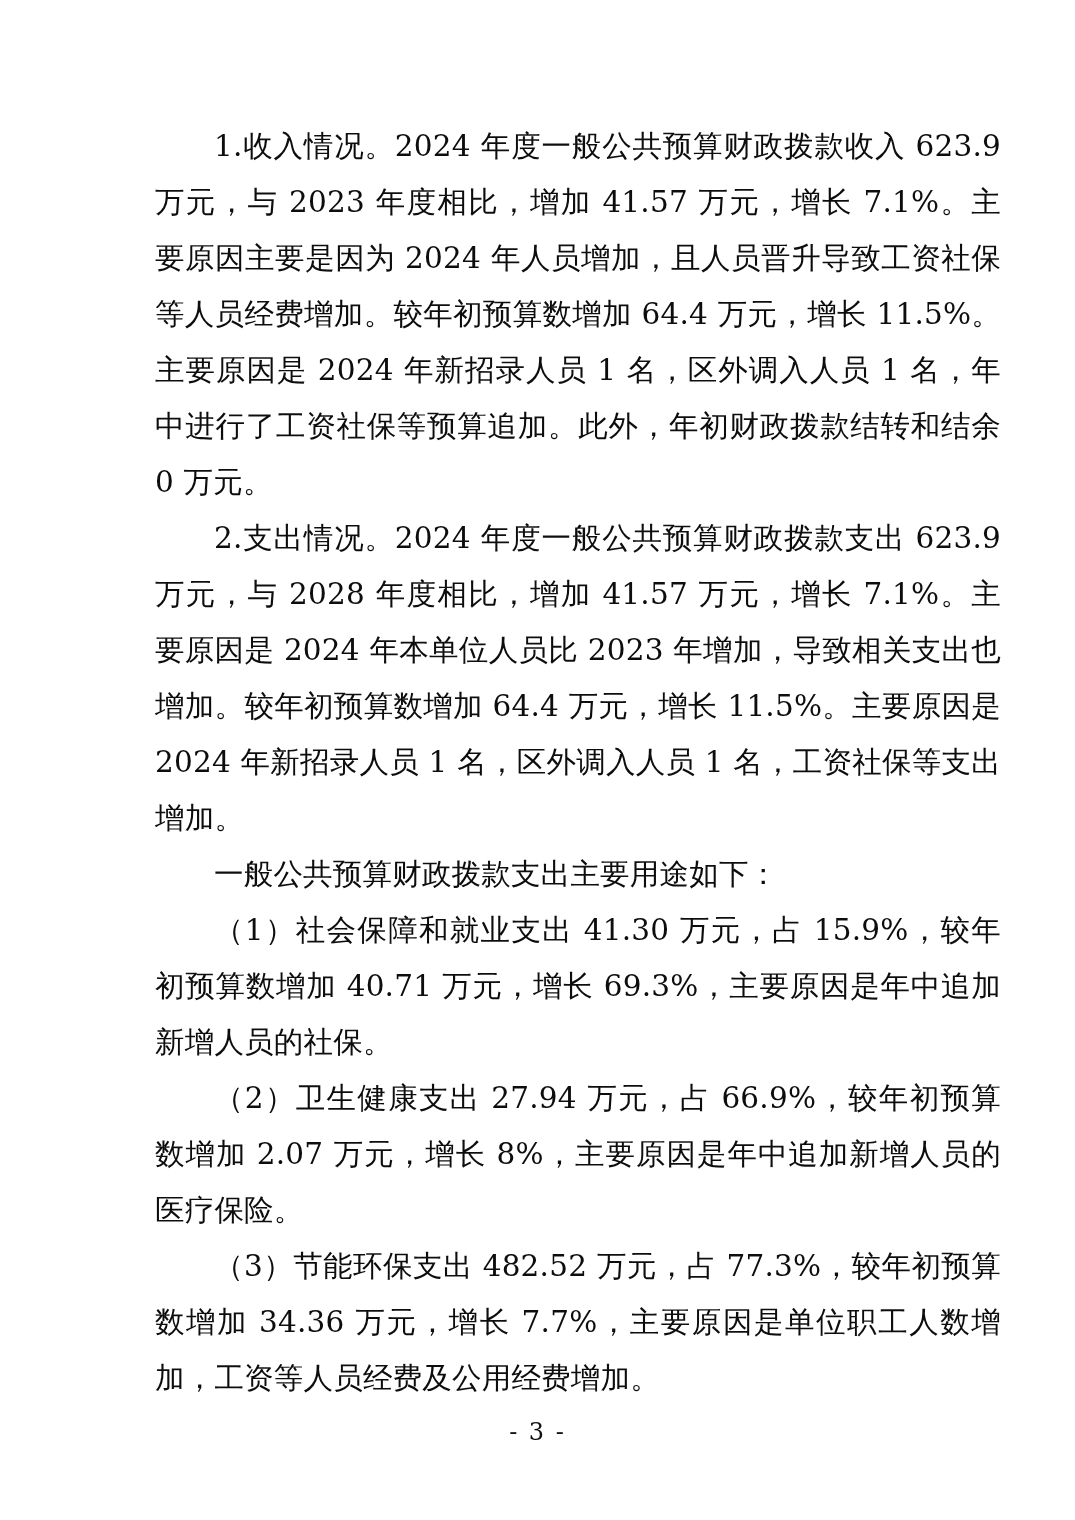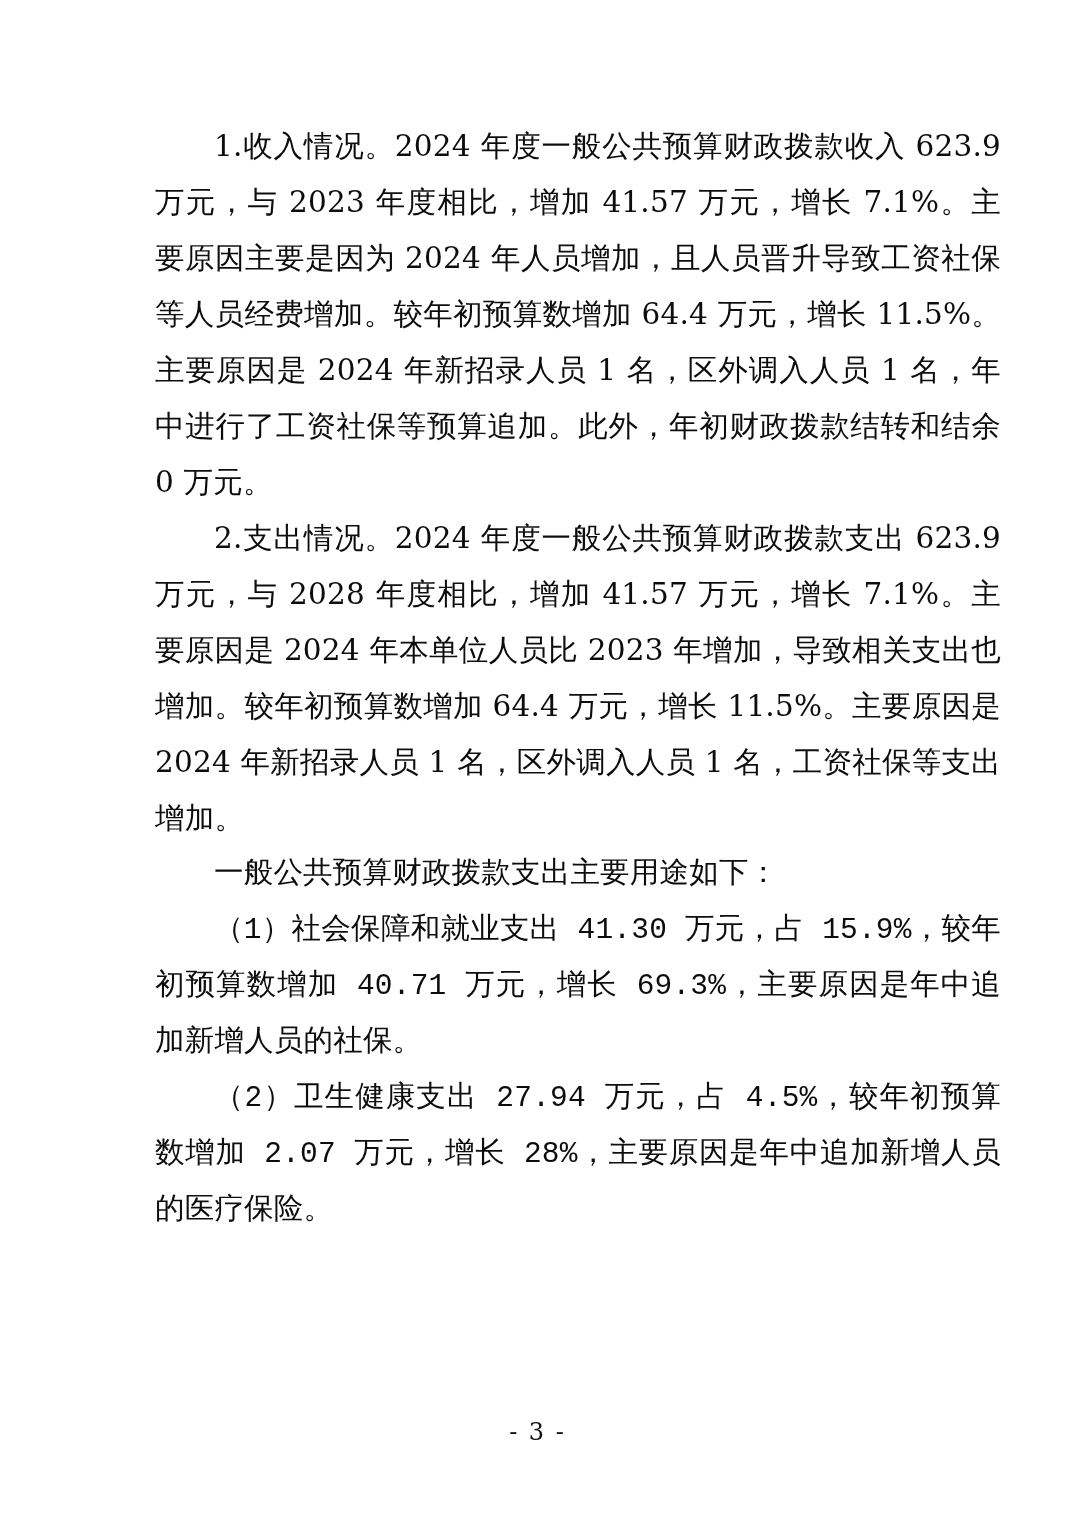--- a/index.html
+++ b/index.html
@@ -41,7 +41,6 @@
   }
   .gap {
     margin-top: 6px;
-    font-family: Liberation Mono, monospace;
   }
   .footer {
     position: absolute;

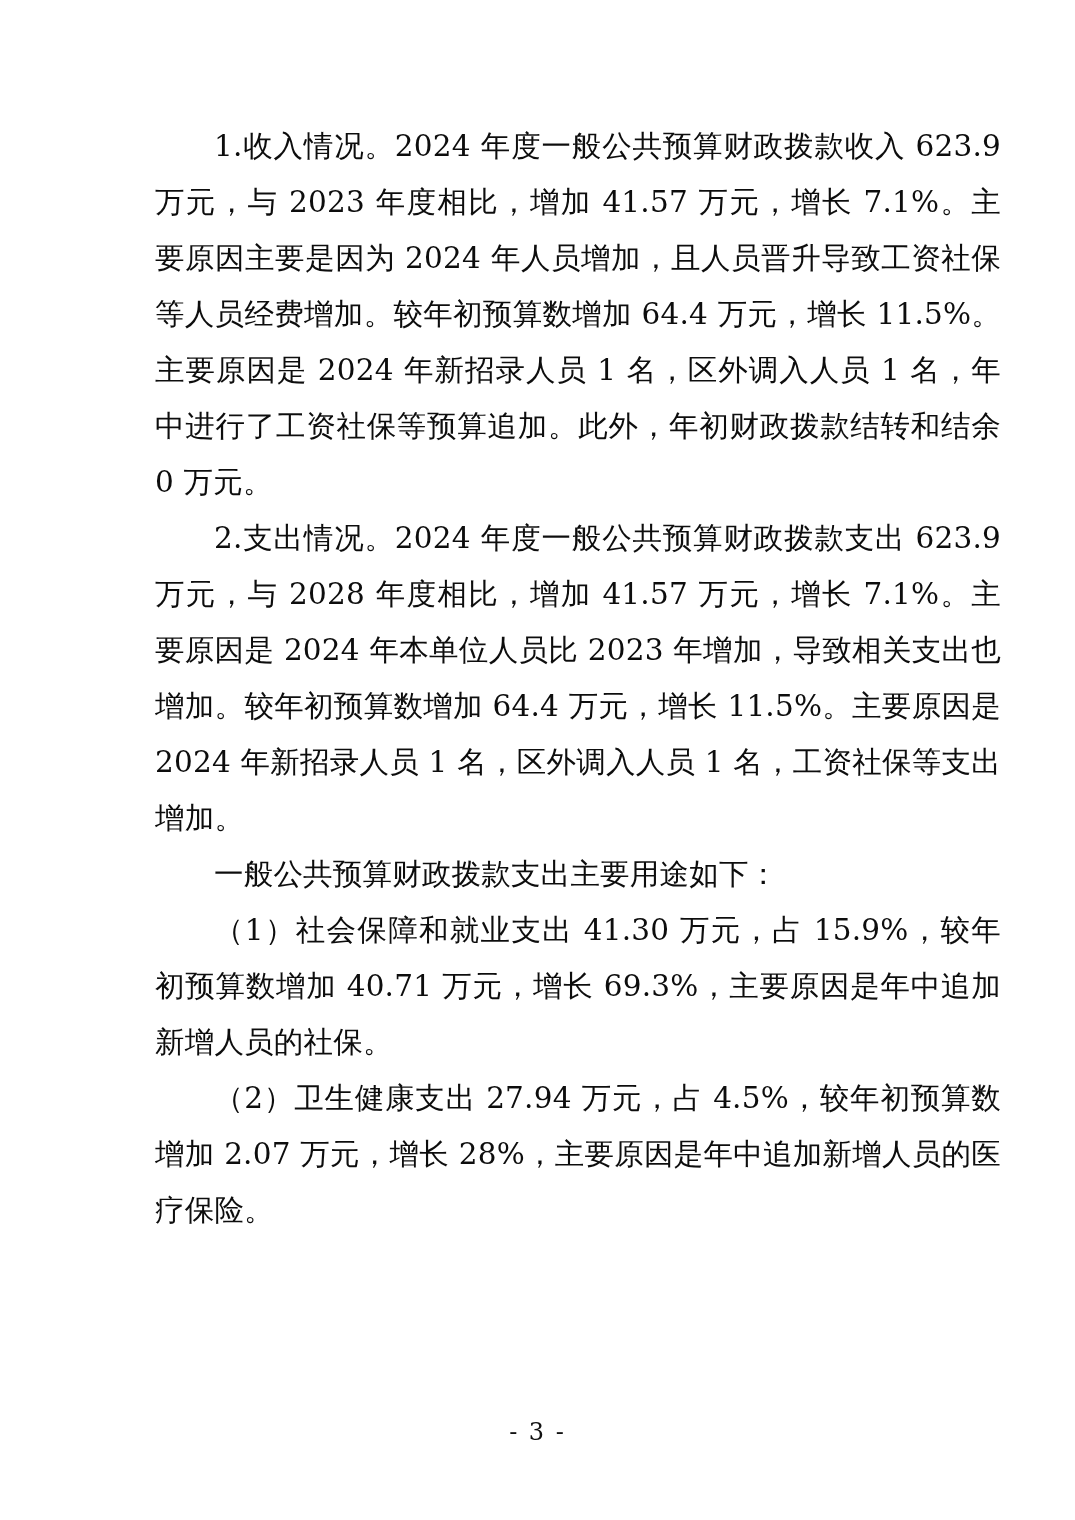--- a/index.html
+++ b/index.html
@@ -63,7 +63,7 @@
     <p class="para">2.支出情况。2024 年度一般公共预算财政拨款支出 623.9 万元，与 2028 年度相比，增加 41.57 万元，增长 7.1%。主要原因是 2024 年本单位人员比 2023 年增加，导致相关支出也增加。较年初预算数增加 64.4 万元，增长 11.5%。主要原因是 2024 年新招录人员 1 名，区外调入人员 1 名，工资社保等支出增加。</p>
     <p class="para gap">一般公共预算财政拨款支出主要用途如下：</p>
     <p class="para gap">（1）社会保障和就业支出 41.30 万元，占 15.9%，较年初预算数增加 40.71 万元，增长 69.3%，主要原因是年中追加新增人员的社保。</p>
-    <p class="para gap">（2）卫生健康支出 27.94 万元，占 4.5%，较年初预算数增加 2.07 万元，增长 28%，主要原因是年中追加新增人员的医疗保险。</p>
+    <p class="para gap">（2）卫生健康支出 27.94 万元，占 66.9%，较年初预算数增加 2.07 万元，增长 8%，主要原因是年中追加新增人员的医疗保险。</p>
   </div>
   <div class="footer">- 3 -</div>
 </div>

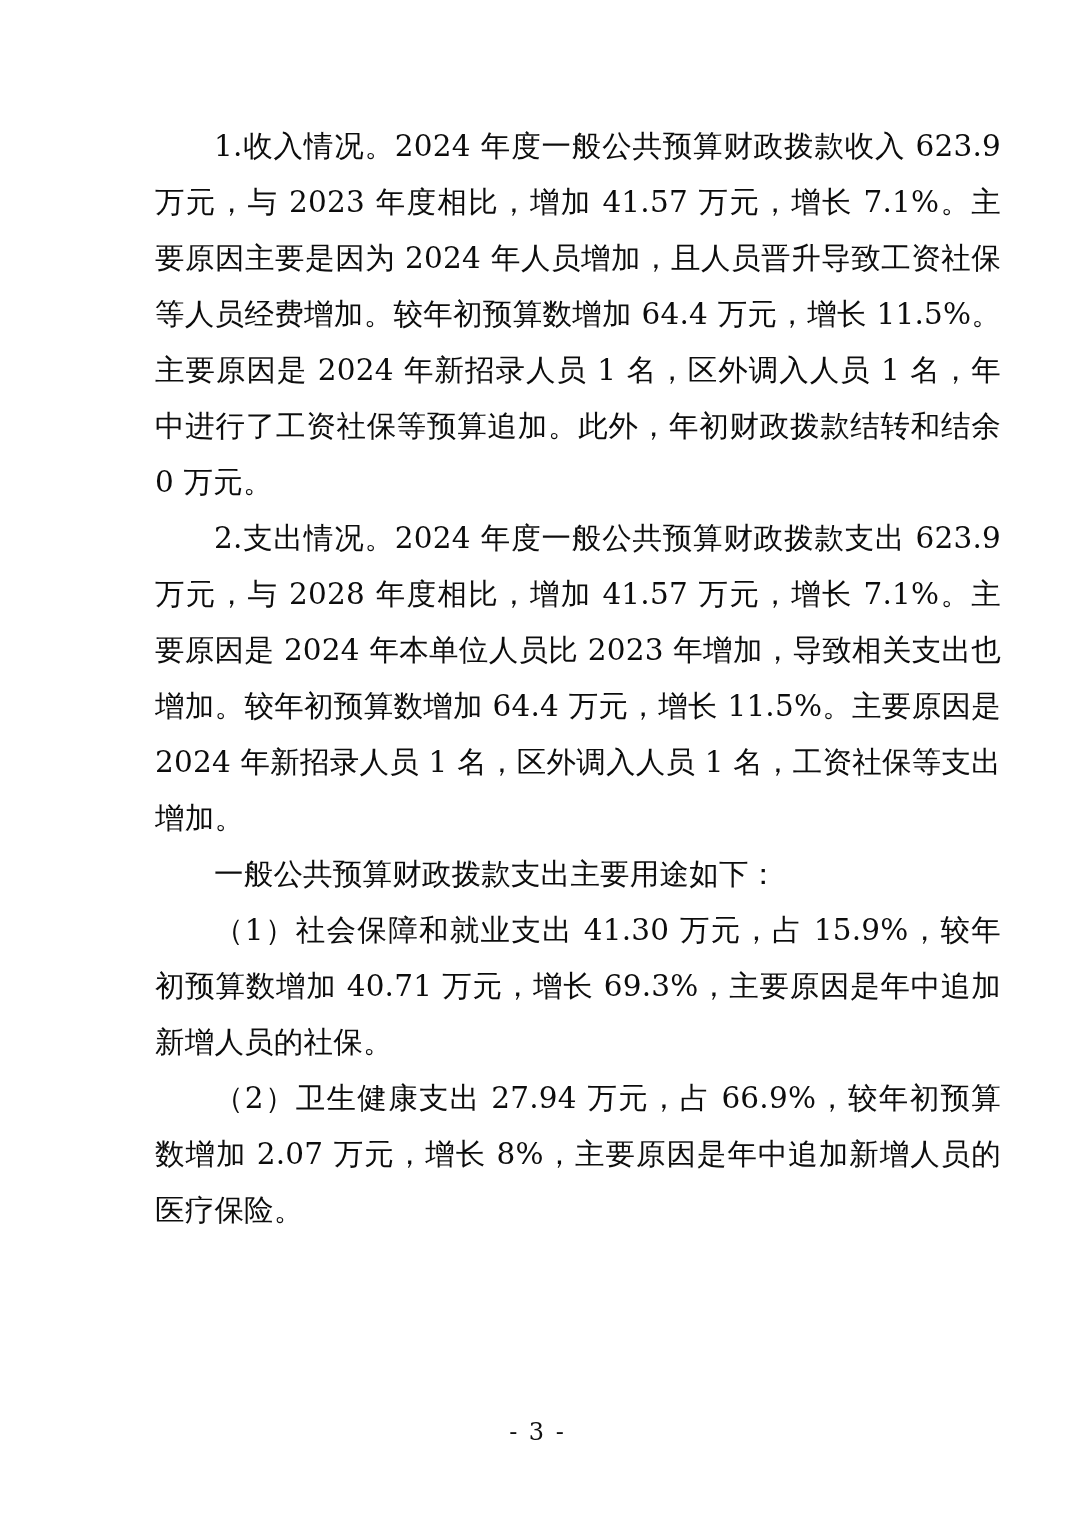--- a/index.html
+++ b/index.html
@@ -64,6 +64,7 @@
     <p class="para gap">一般公共预算财政拨款支出主要用途如下：</p>
     <p class="para gap">（1）社会保障和就业支出 41.30 万元，占 15.9%，较年初预算数增加 40.71 万元，增长 69.3%，主要原因是年中追加新增人员的社保。</p>
     <p class="para gap">（2）卫生健康支出 27.94 万元，占 66.9%，较年初预算数增加 2.07 万元，增长 8%，主要原因是年中追加新增人员的医疗保险。</p>
+    <p class="para gap">（3）节能环保支出 482.52 万元，占 77.3%，较年初预算数增加 34.36 万元，增长 7.7%，主要原因是单位职工人数增加，工资等人员经费及公用经费增加。</p>
   </div>
   <div class="footer">- 3 -</div>
 </div>

